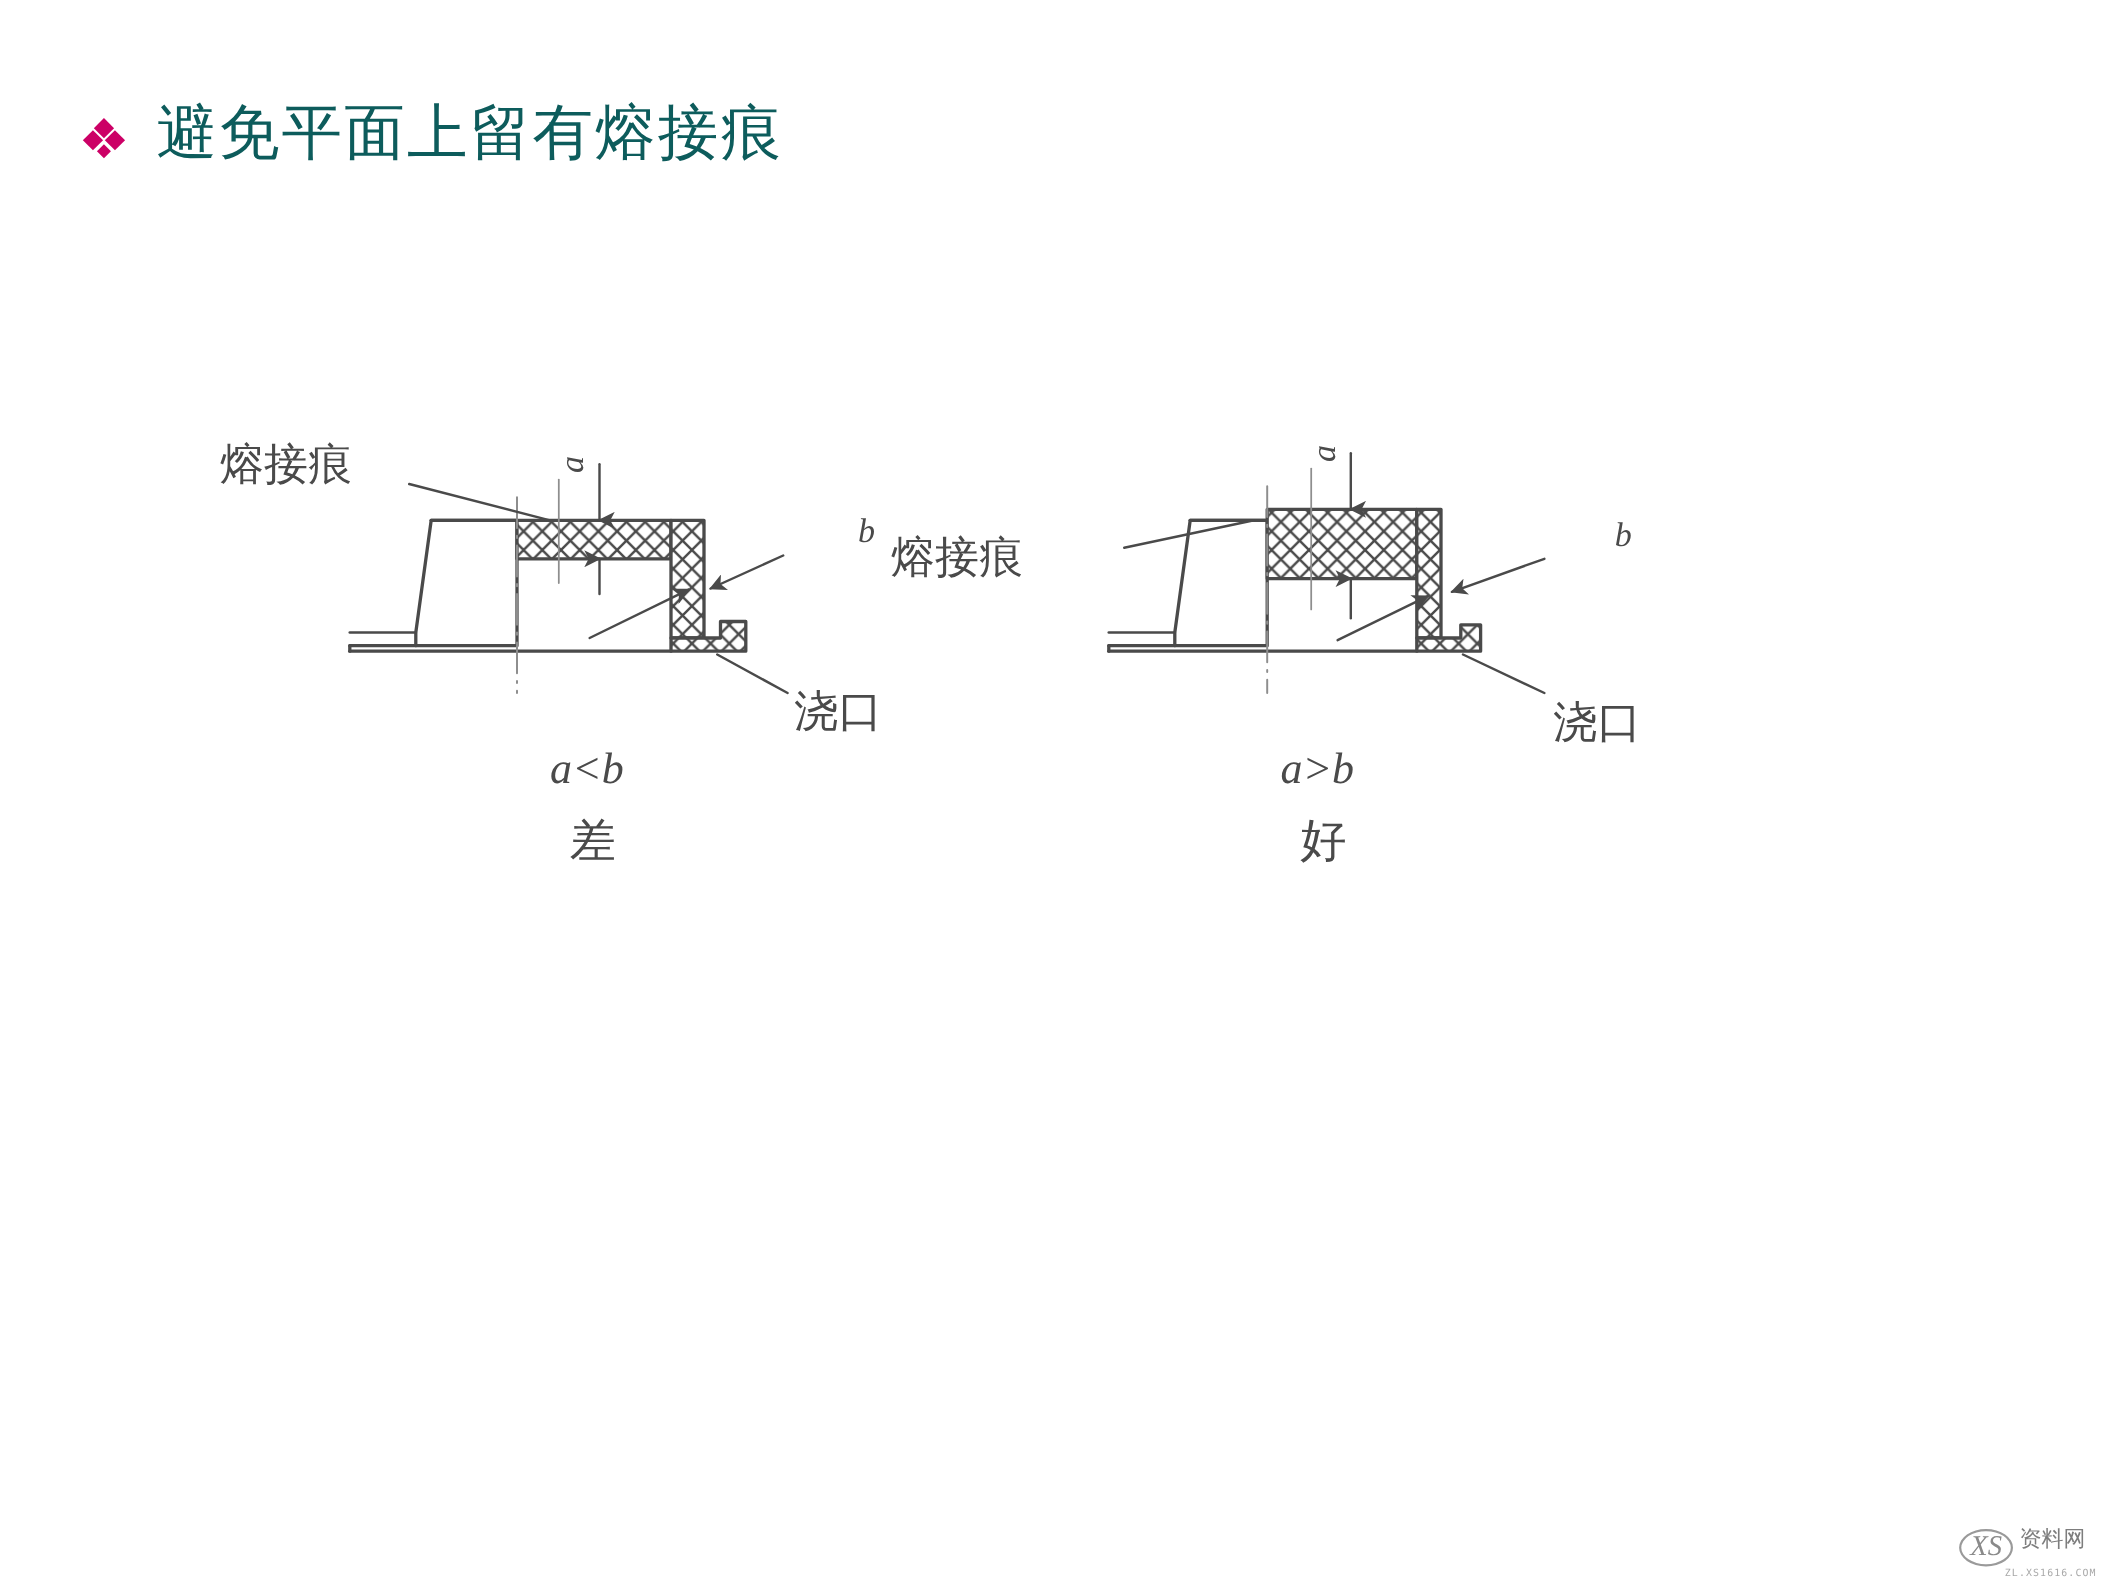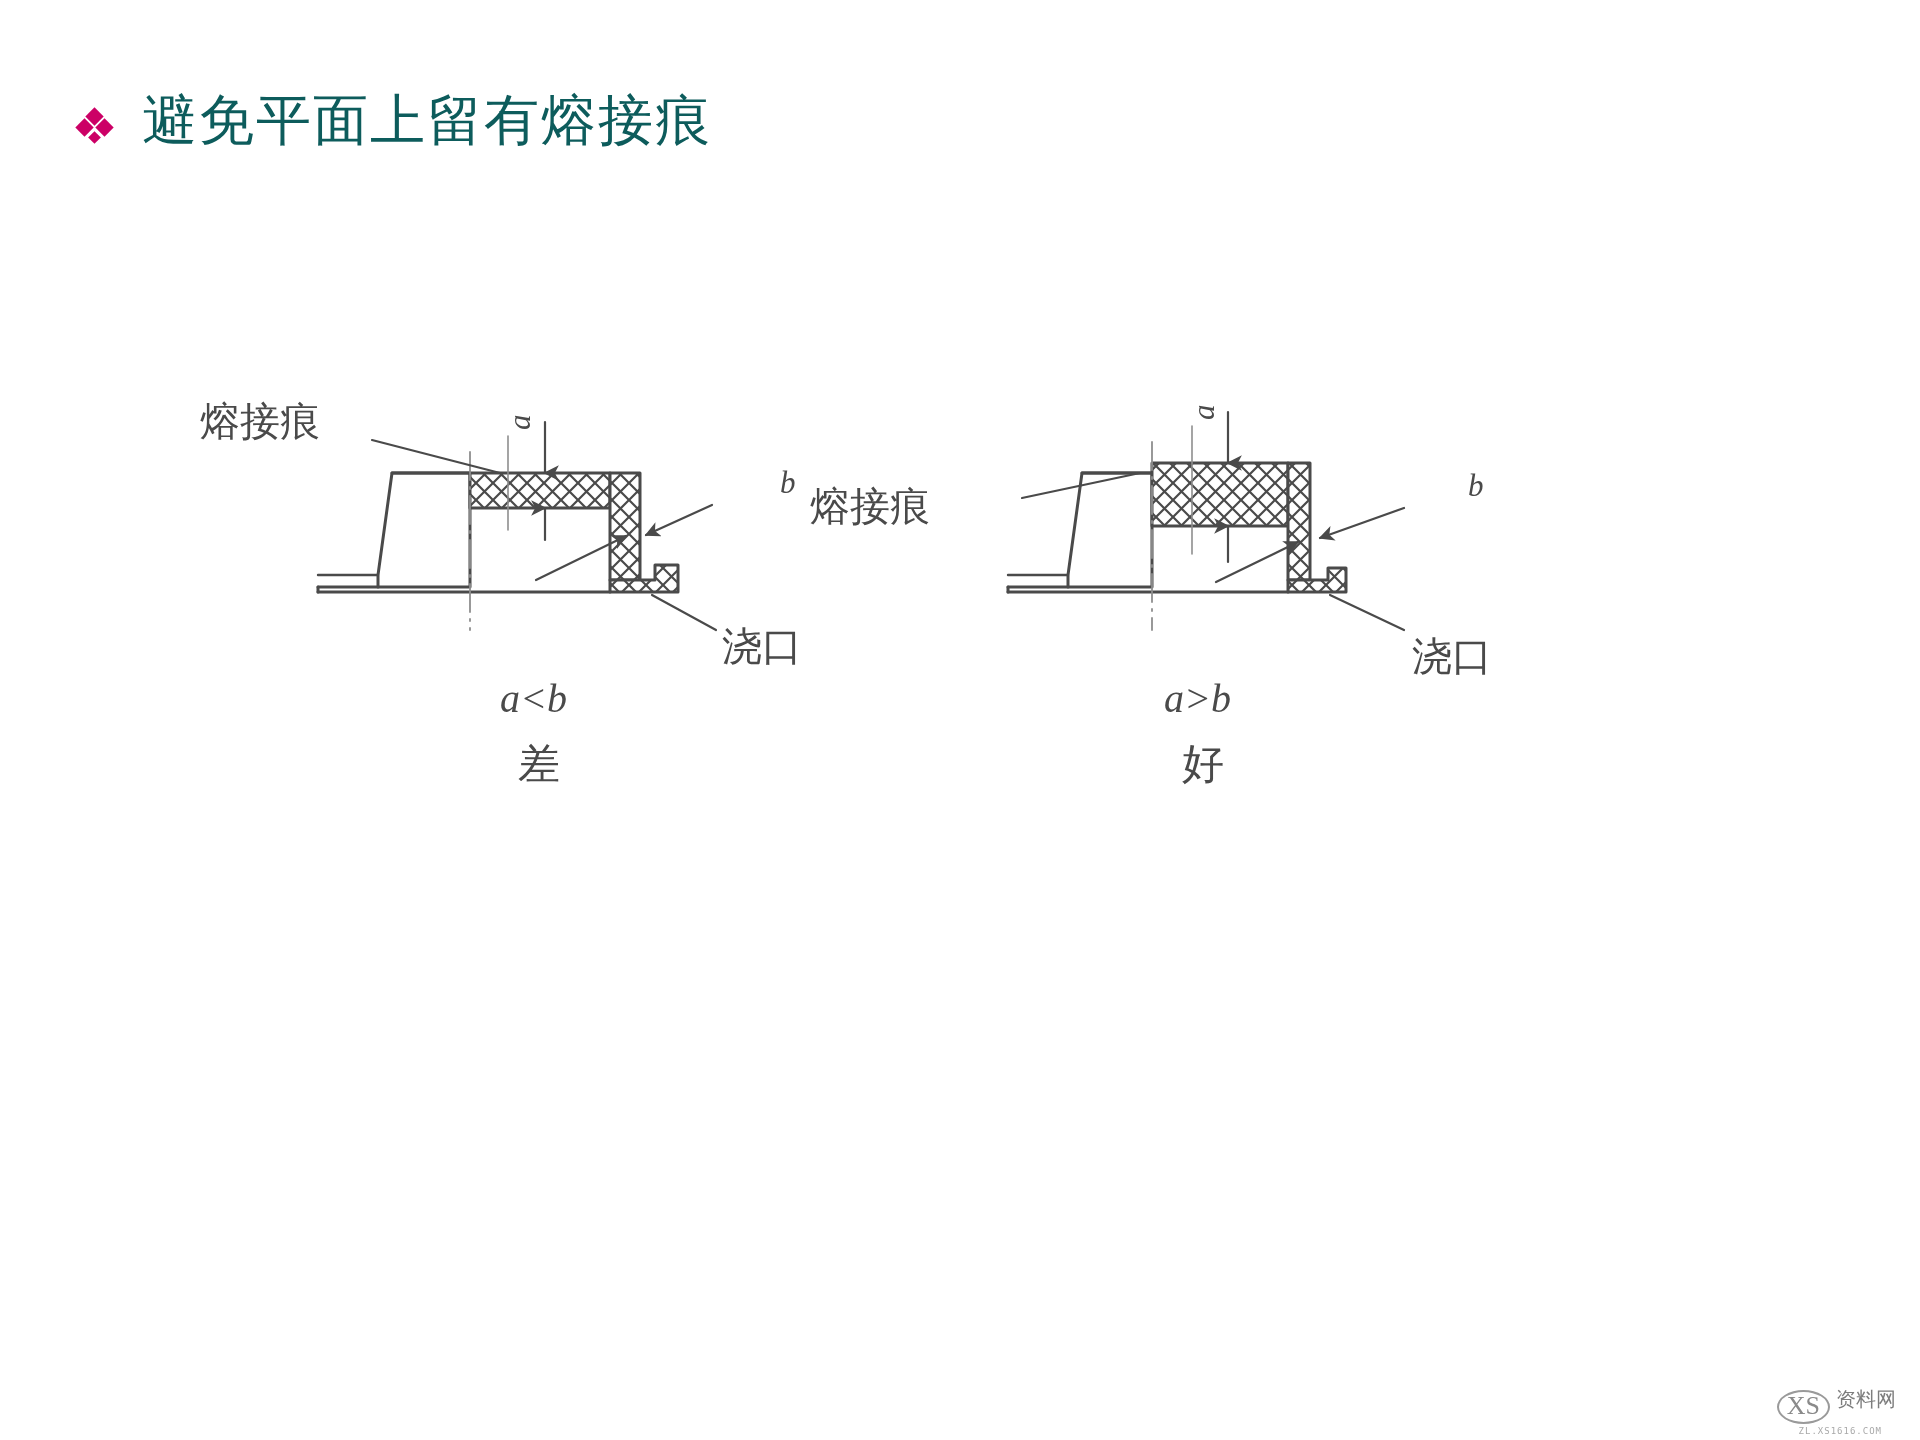--- a/index.html
+++ b/index.html
@@ -56,6 +56,7 @@
   }
   .wm-logo{
     font-family:"Liberation Serif","DejaVu Serif",serif;
+    font-style:italic;
     font-size:26px;
     color:#8a8a8a;
     border:2px solid #9a9a9a;

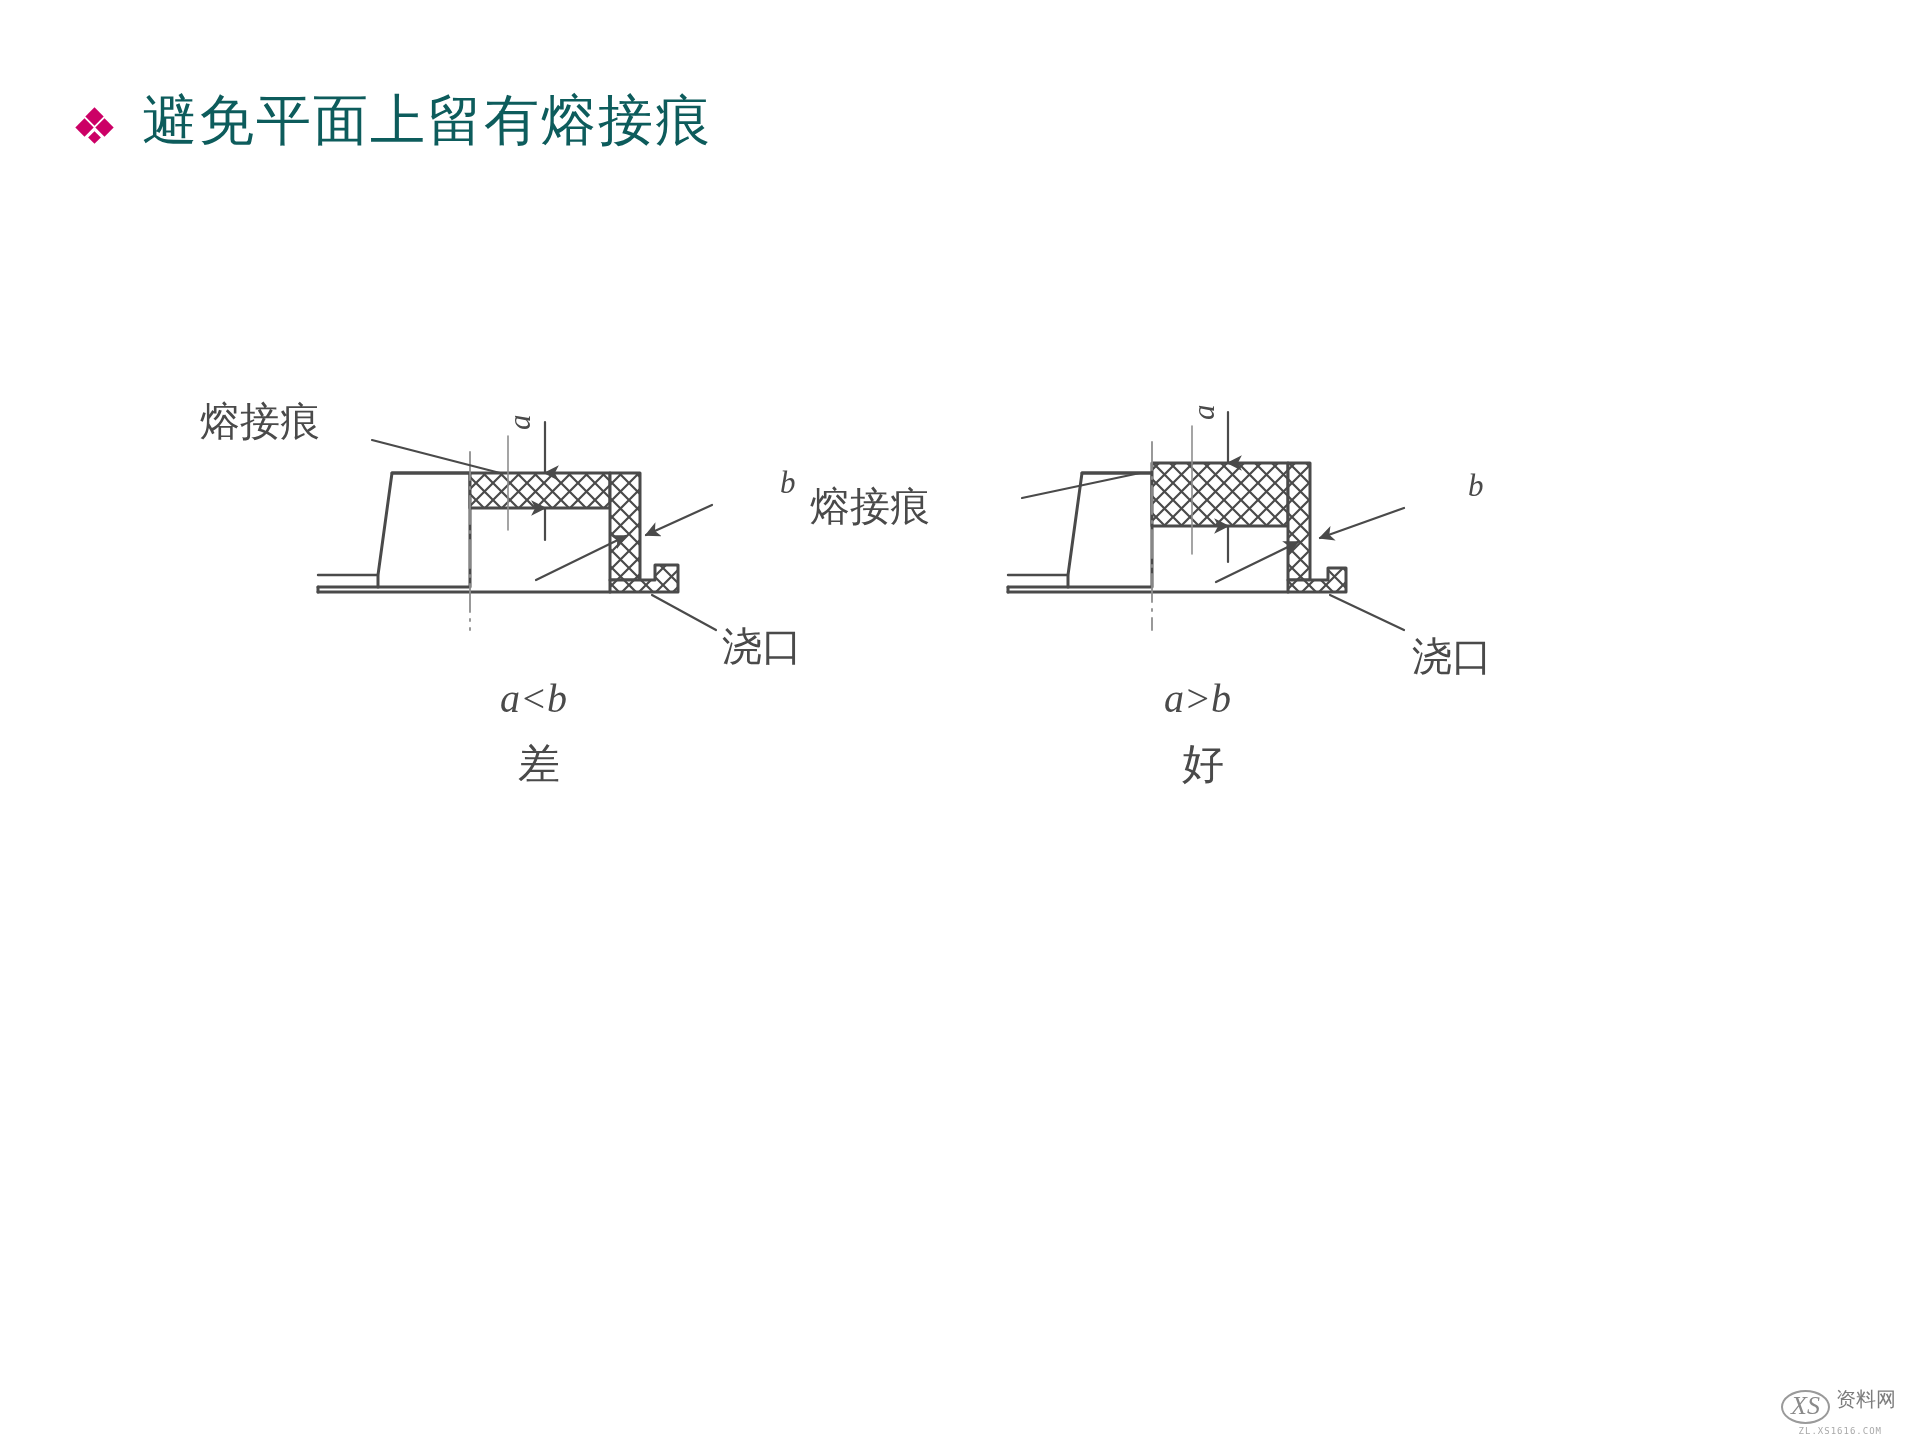--- a/index.html
+++ b/index.html
@@ -72,7 +72,7 @@
   }
   .wm-sub{
     position:absolute;
-    right:38px; bottom:4px;
+    right:14px; bottom:4px;
     font-size:9px;
     color:#a9a9a9;
     letter-spacing:1px;

